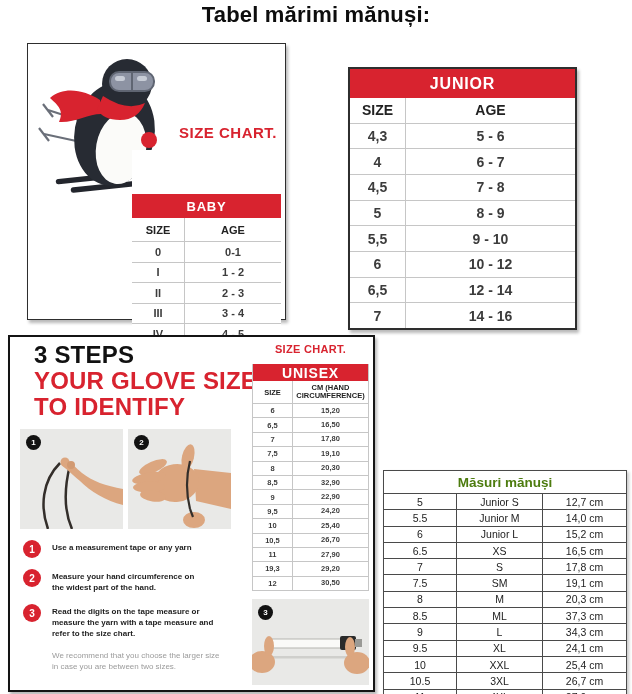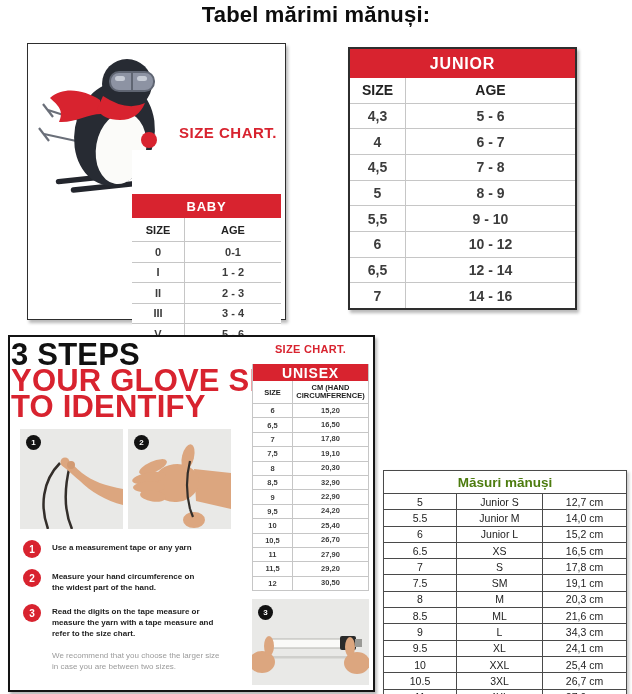--- a/index.html
+++ b/index.html
@@ -17,7 +17,7 @@
   .panel{background:#fff;border:2px solid var(--dark);box-sizing:border-box;
          box-shadow:2px 3px 3px rgba(0,0,0,0.28);}
   .panel-baby{left:27px;top:43px;width:259px;height:277px;border-width:1.5px;}
-  .panel-junior{left:348px;top:47px;width:229px;height:263px;}
+  .panel-junior{left:348px;top:67px;width:229px;height:263px;}
   .panel-steps{left:8px;top:335px;width:367px;height:357px;border-color:#141414;}
   
   .szt{display:flex;flex-direction:column;box-sizing:border-box;background:#fff;}

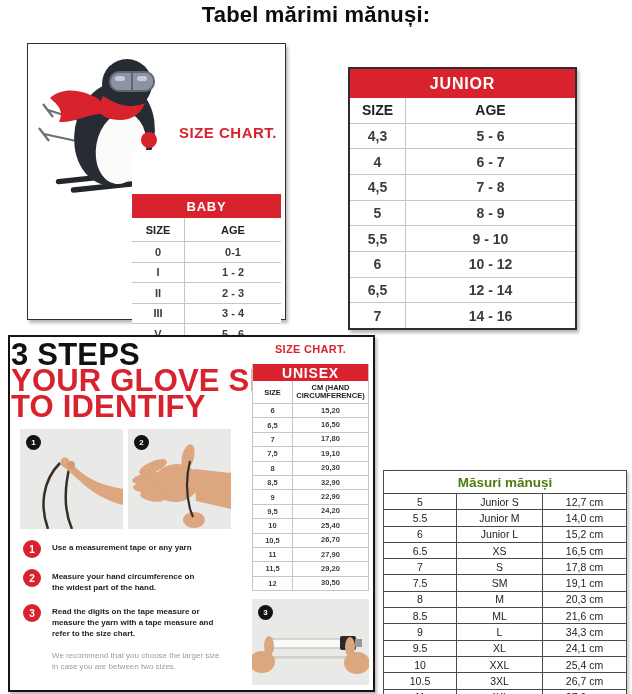--- a/index.html
+++ b/index.html
@@ -134,6 +134,10 @@
       <div class="c2">3 - 4</div>
     </div>
     <div class="szt-row szt-data">
+      <div class="c1">IV</div>
+      <div class="c2">4 - 5</div>
+    </div>
+    <div class="szt-row szt-data">
       <div class="c1">V</div>
       <div class="c2">5 - 6</div>
     </div>

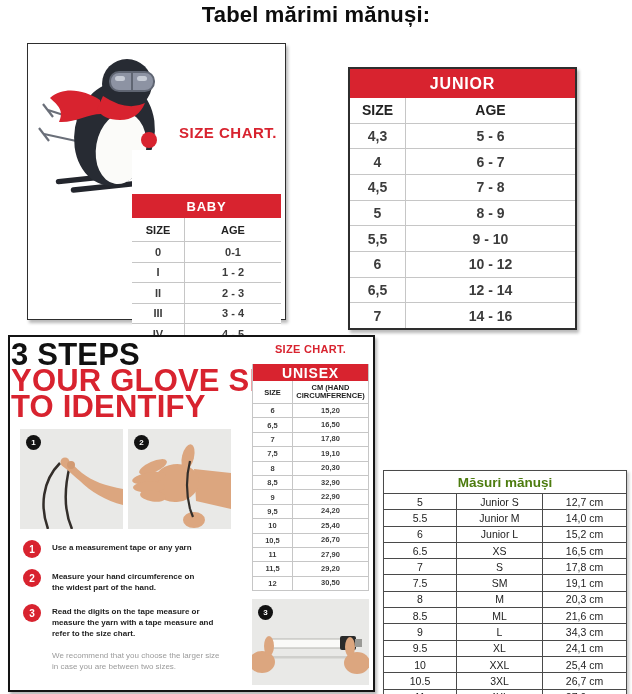--- a/index.html
+++ b/index.html
@@ -50,7 +50,7 @@
   .size-chart-label-a{right:8px;top:80px;color:var(--red);font-weight:bold;font-size:15px;letter-spacing:0.5px;}
   .penguin-box{left:2px;top:2px;width:152px;height:152px;}
   
-  .steps-heading{left:1px;top:5px;font-weight:bold;font-size:31px;line-height:26px;letter-spacing:0.2px;}
+  .steps-heading{left:24px;top:5px;font-weight:bold;font-size:24px;line-height:26px;letter-spacing:0.2px;}
   .steps-heading .black{color:#111;}
   .steps-heading .red{color:var(--red);}
   .photos-row{left:10px;top:92px;display:flex;gap:5px;}

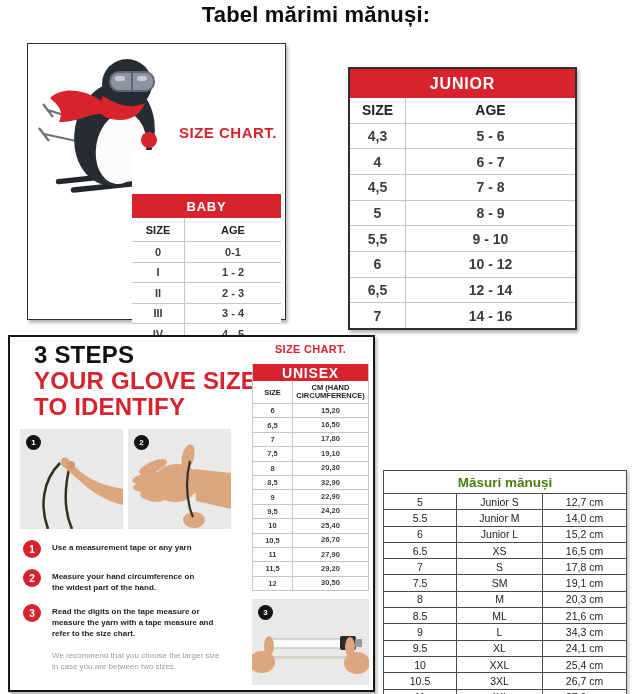--- a/index.html
+++ b/index.html
@@ -290,7 +290,7 @@
       <div class="c2">27,90</div>
     </div>
     <div class="szt-row szt-data">
-      <div class="c1">11,5</div>
+      <div class="c1">19,3</div>
       <div class="c2">29,20</div>
     </div>
     <div class="szt-row szt-data">

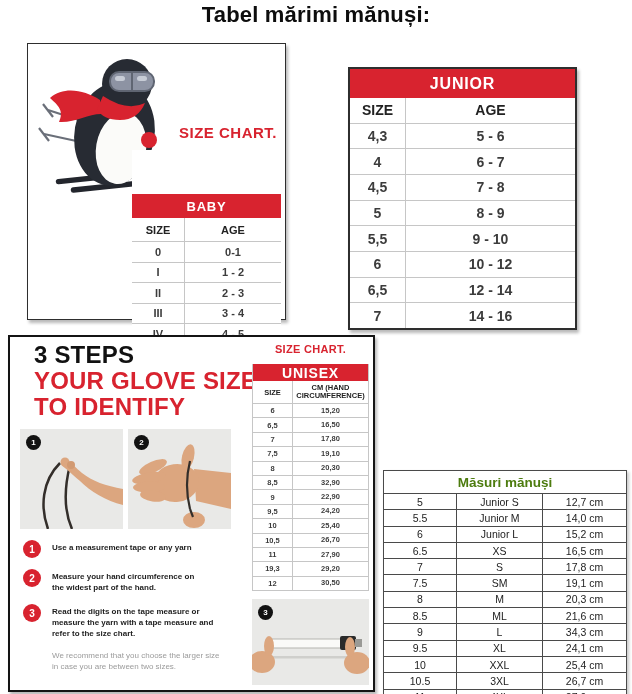--- a/index.html
+++ b/index.html
@@ -347,7 +347,7 @@
 
   <div class="m-cell">8.5</div>
   <div class="m-cell">ML</div>
-  <div class="m-cell">21,6 cm</div>
+  <div class="m-cell">37,3 cm</div>
 
   <div class="m-cell">9</div>
   <div class="m-cell">L</div>

